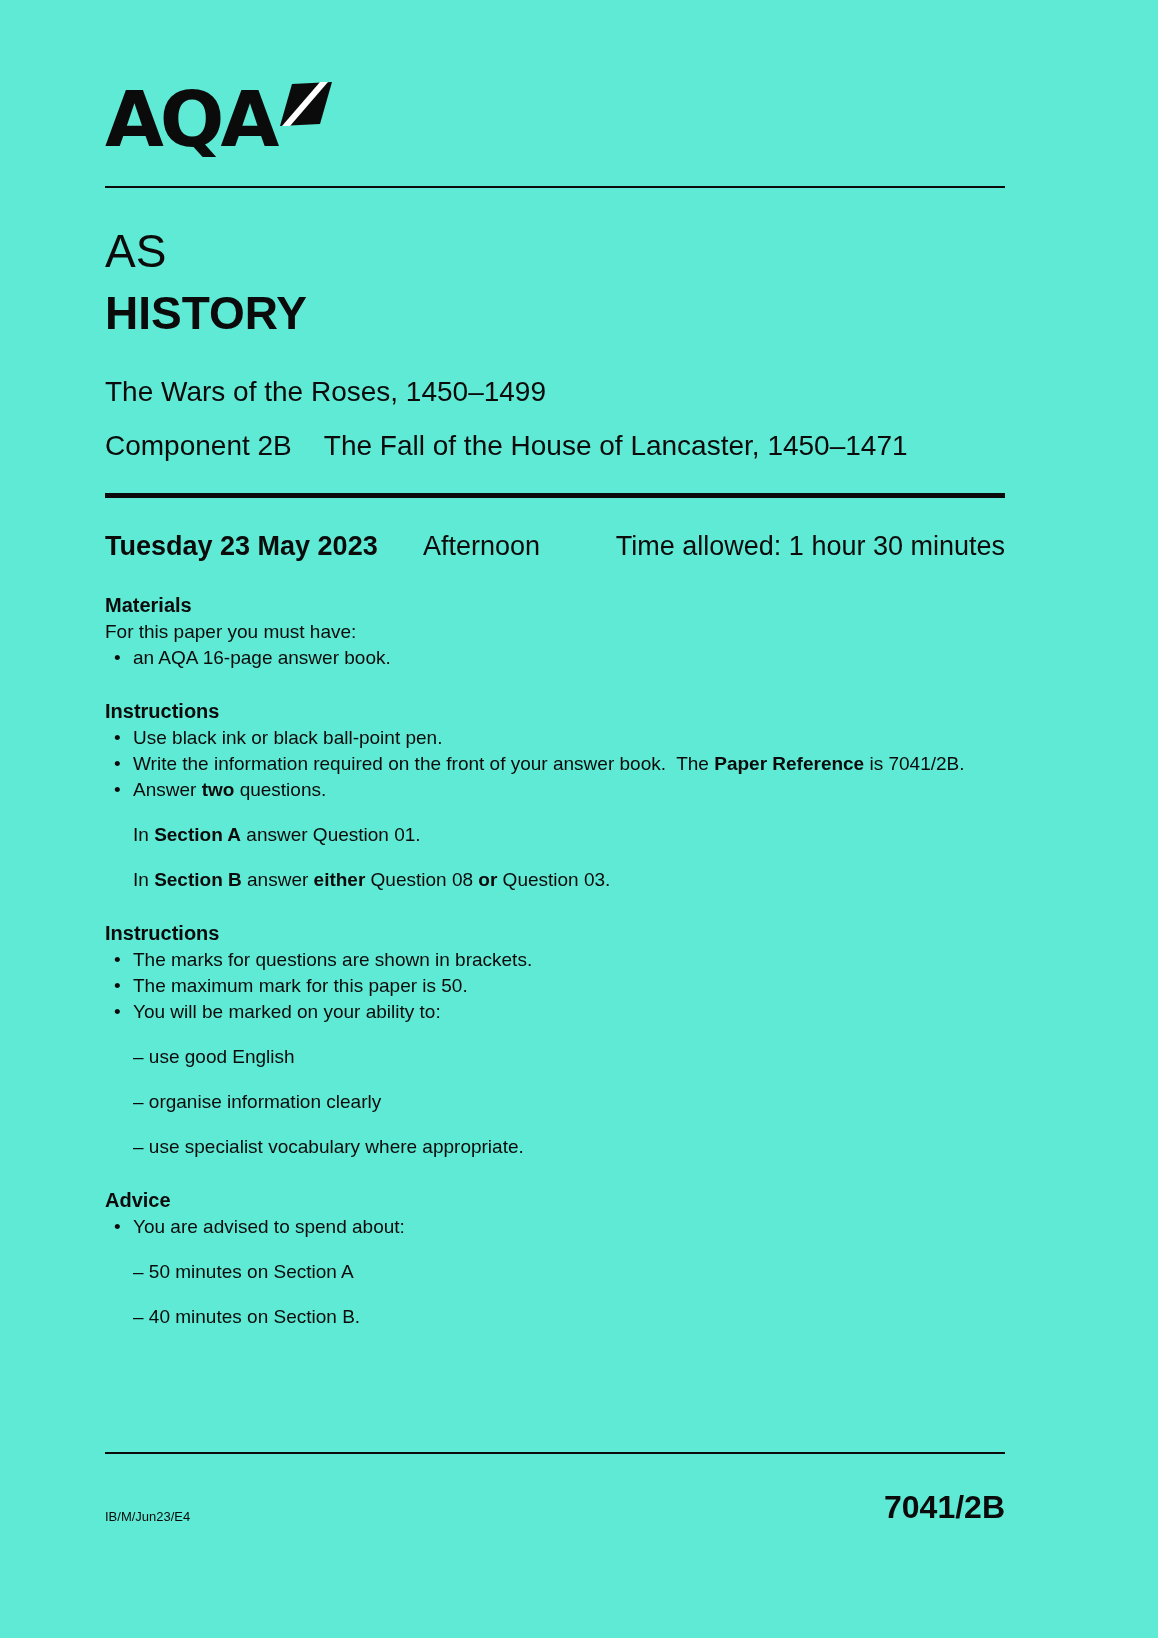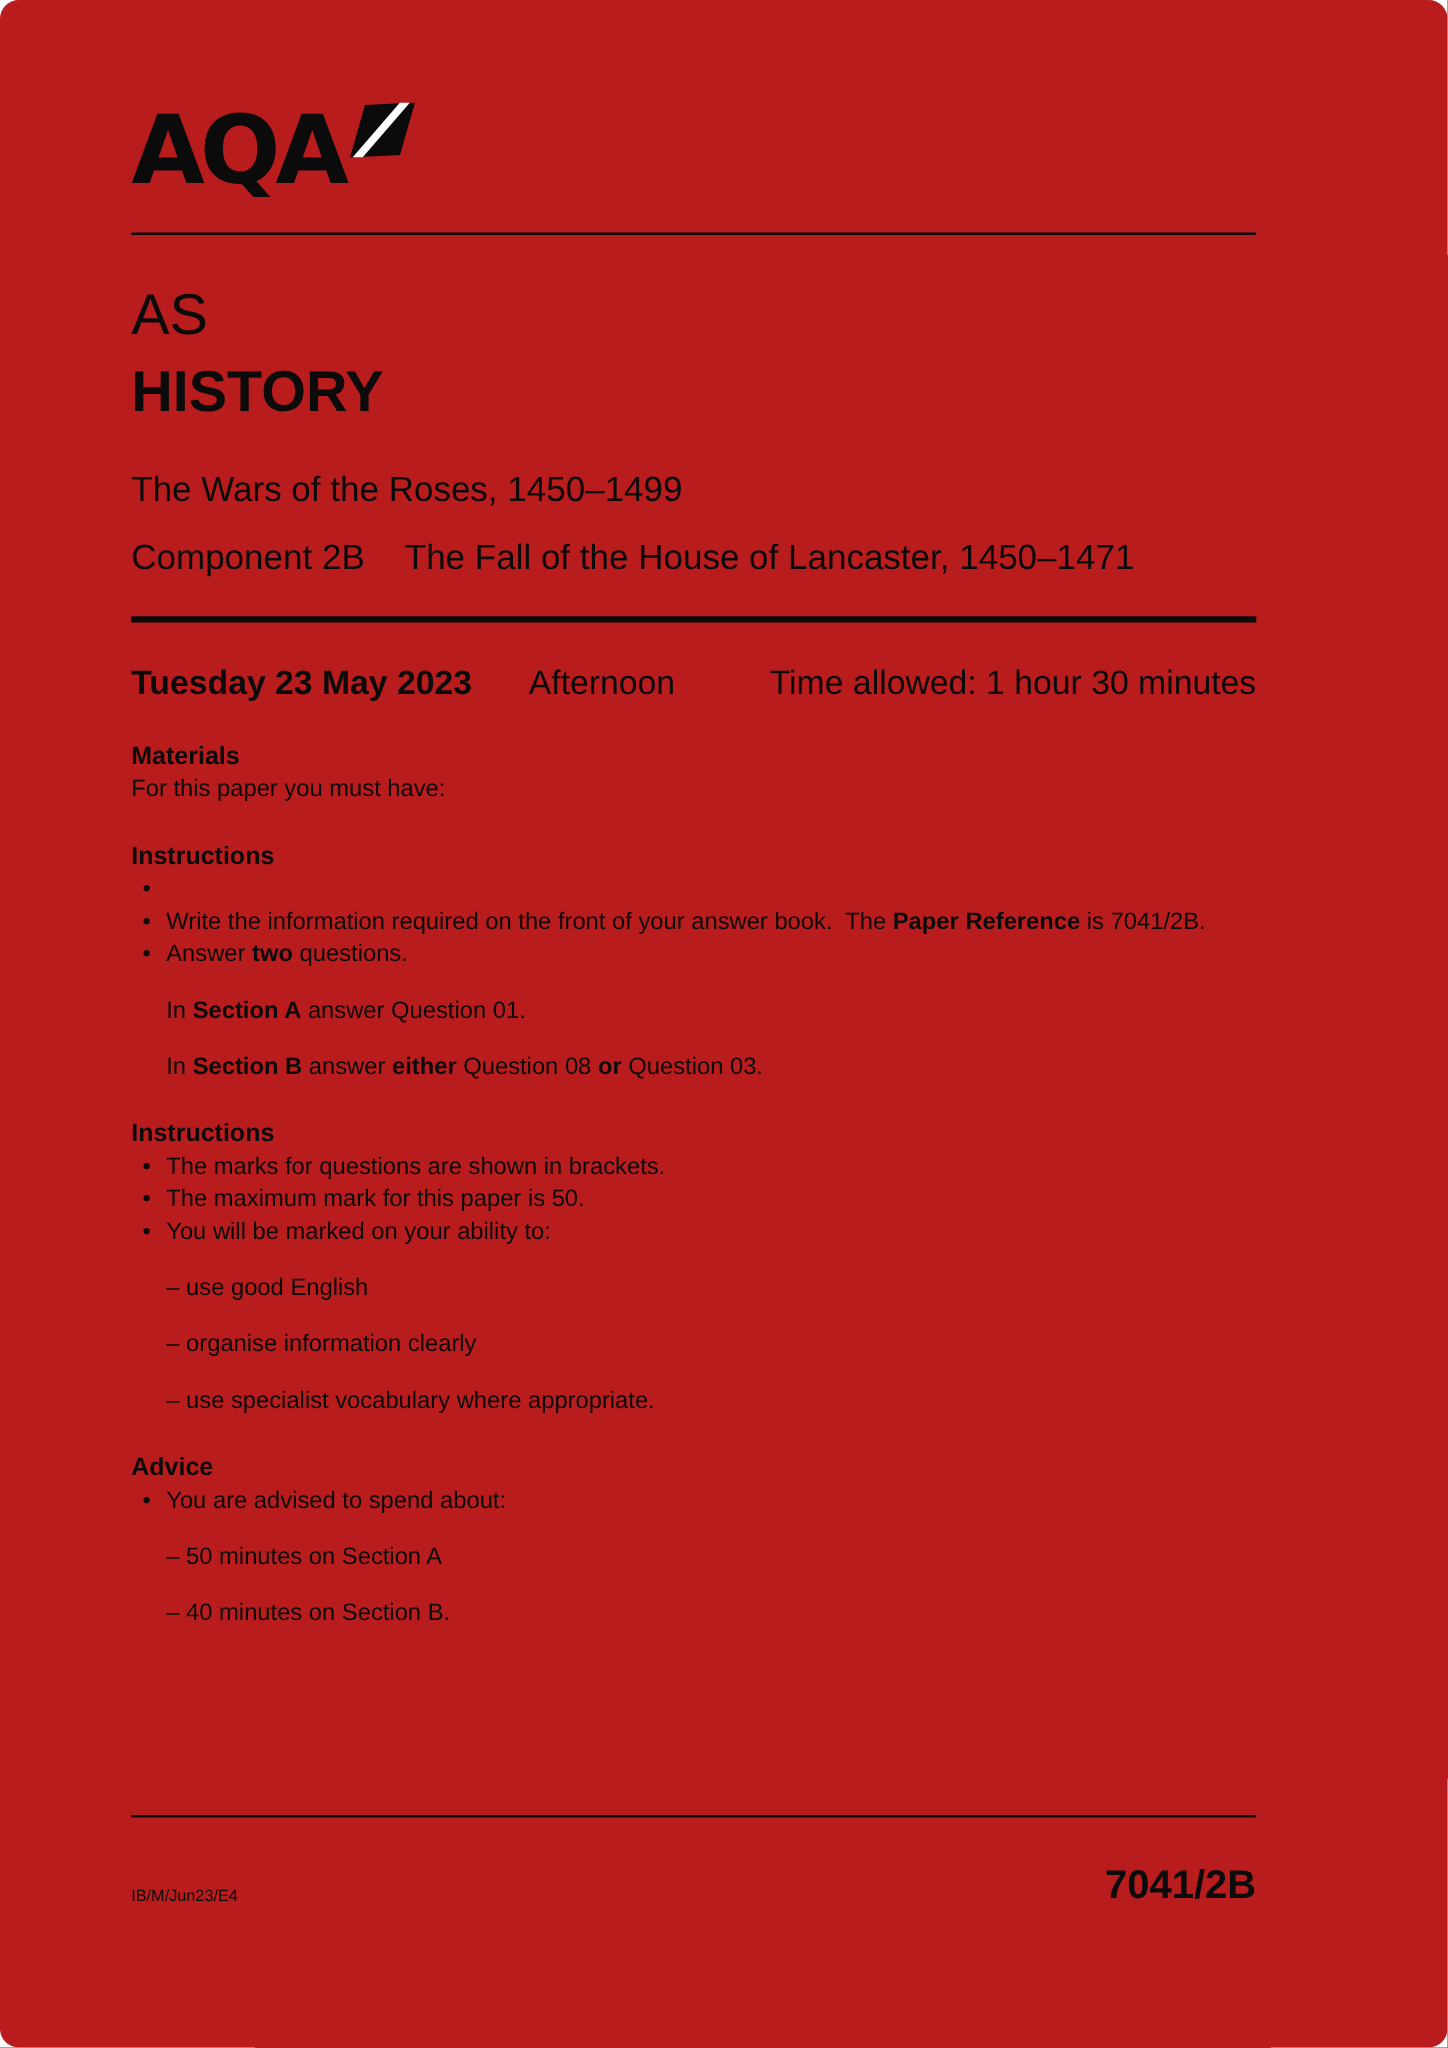--- a/index.html
+++ b/index.html
@@ -8,7 +8,7 @@
     background: #ffffff; color: #0b0b0b;
     font-family: "Liberation Sans", "DejaVu Sans", sans-serif;
   }
-  .page { position: relative; width: 1158px; height: 1638px; overflow: hidden; background: #b91c1c; border-radius: 15px; }
+  .page { position: relative; width: 1158px; height: 1638px; overflow: hidden; background: #5eead4; }
   .content { position: absolute; left: 105px; top: 0; width: 900px; }
 
   

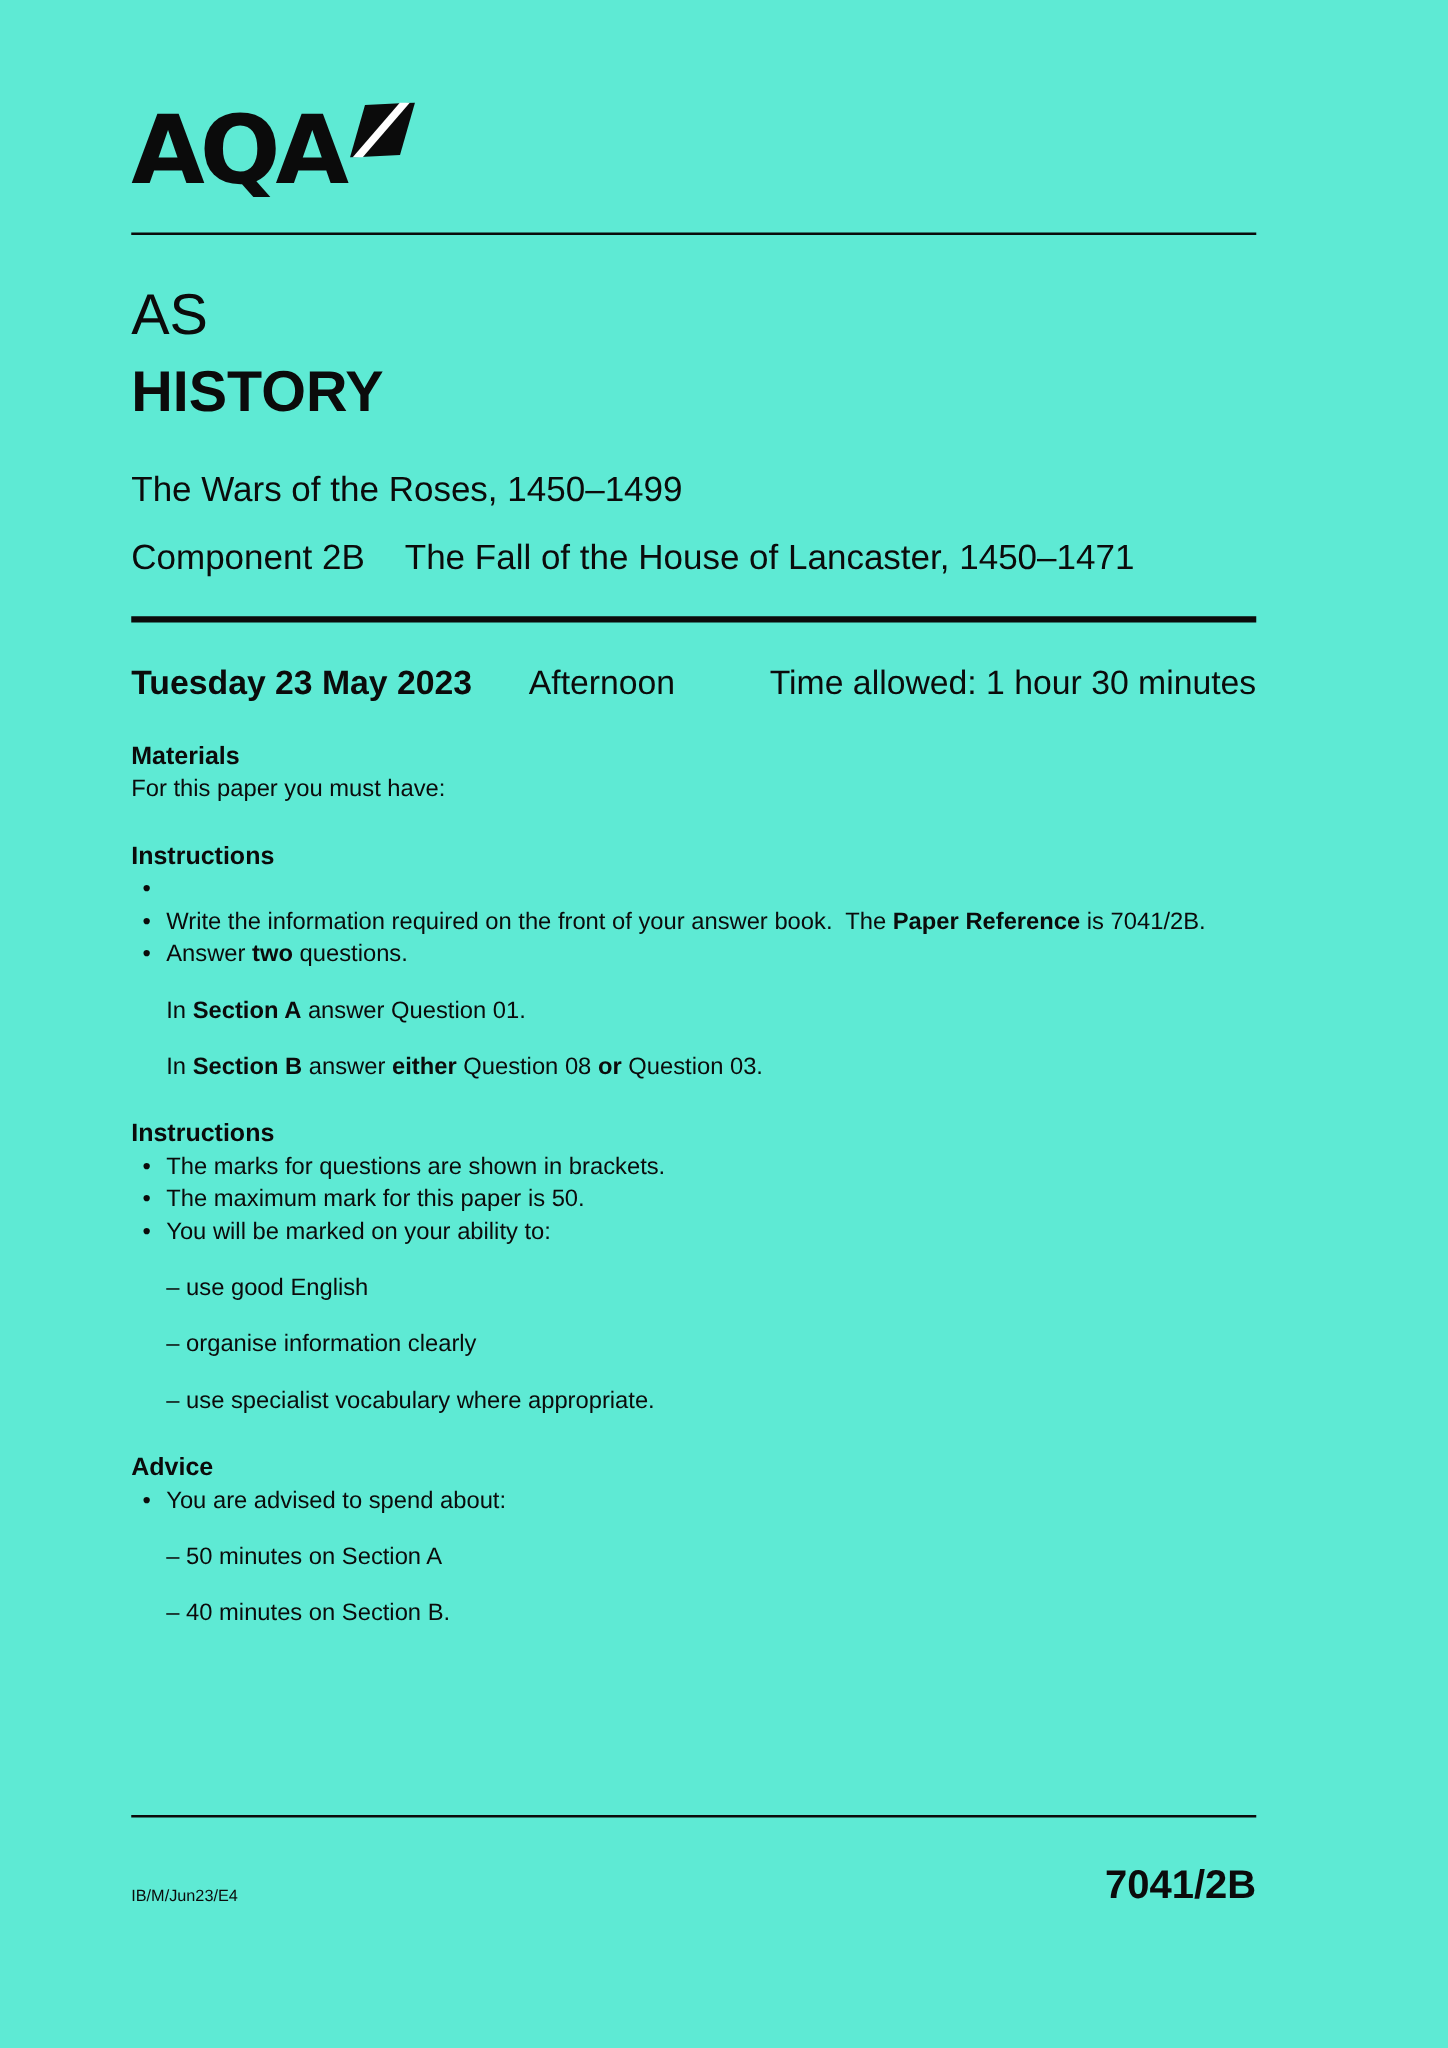--- a/index.html
+++ b/index.html
@@ -95,6 +95,10 @@
       <section class="block first">
         <h2 class="sect">Materials</h2>
         <p class="intro">For this paper you must have:</p>
+        <div class="bullet">
+          <span class="dot"></span>
+          <p class="btext"><span>an AQA 16-page answer book.</span></p>
+        </div>
       </section>
 
       <section class="block">

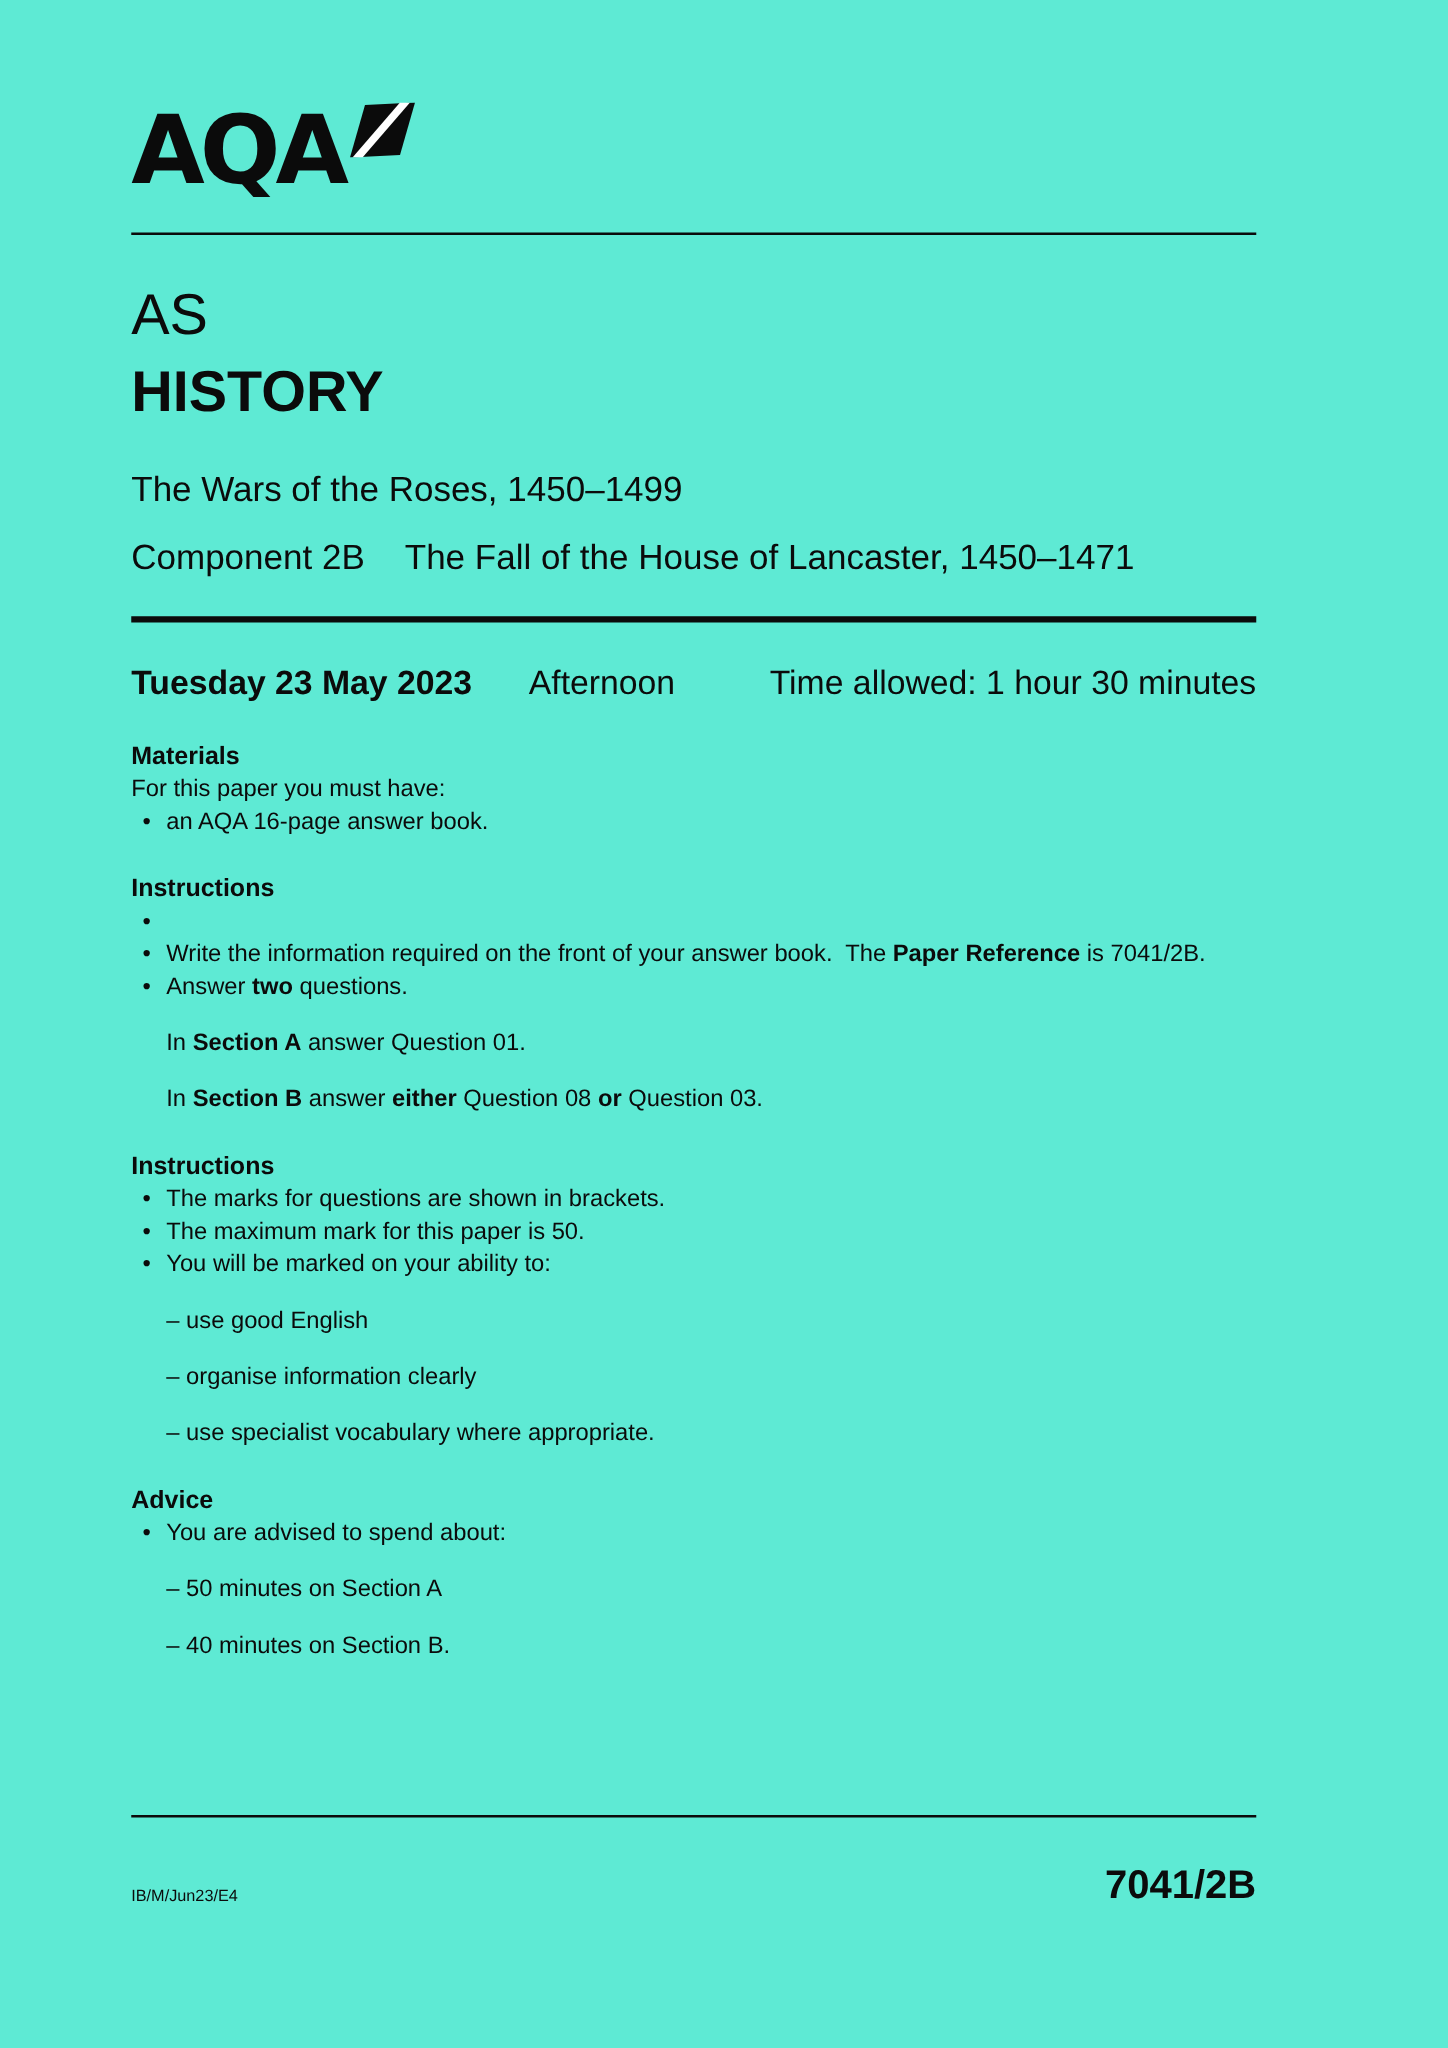--- a/index.html
+++ b/index.html
@@ -105,6 +105,7 @@
         <h2 class="sect">Instructions</h2>
         <div class="bullet">
           <span class="dot"></span>
+          <p class="btext"><span>Use black ink or black ball-point pen.</span></p>
         </div>
         <div class="bullet">
           <span class="dot"></span>

